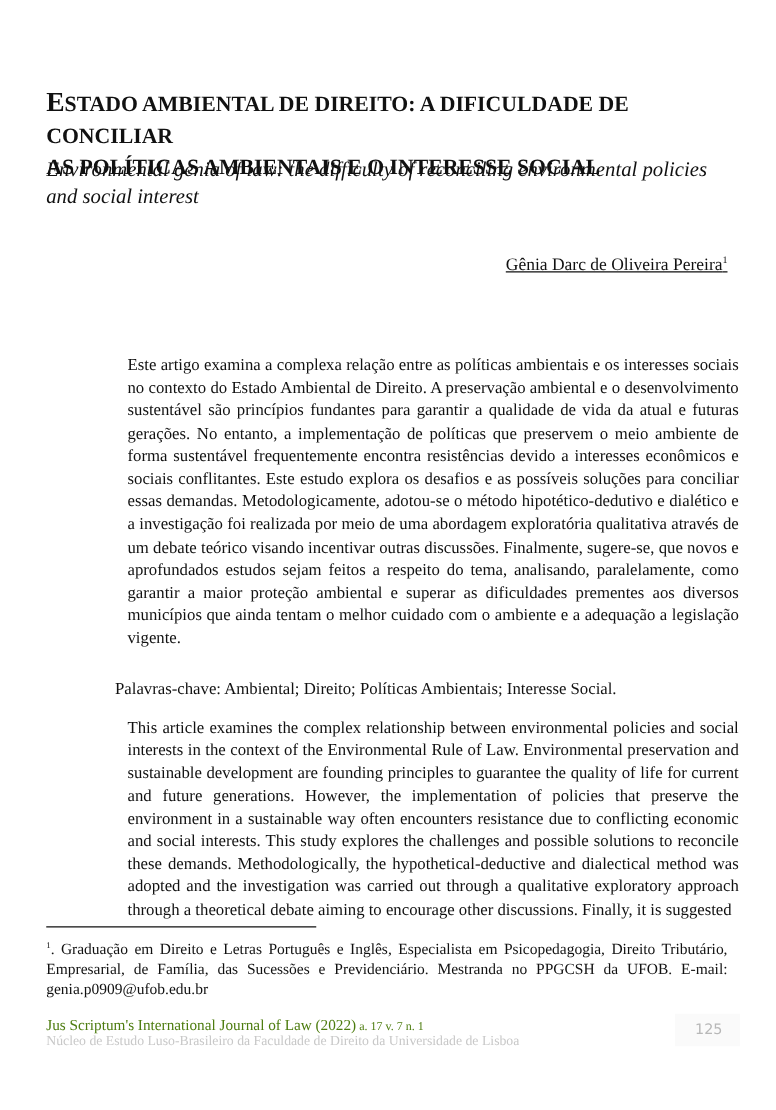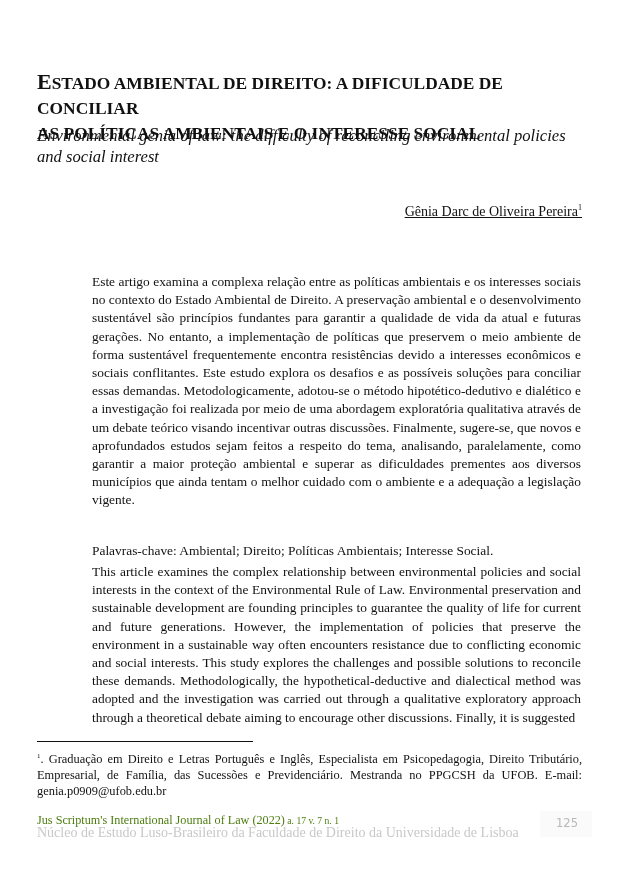--- a/index.html
+++ b/index.html
@@ -24,7 +24,7 @@
     .author sup { font-size: 8px; vertical-align: 6px; }
     .abstract {
       position: absolute; left: 92px; width: 489px;
-      font-size: 13.4px; line-height: 18.2px; text-align: justify; margin: 0;
+      font-size: 13.4px; line-height: 18.2px; text-align: justify; margin: 10px;
     }
     #abstract-pt { top: 273px; }
     .keywords {

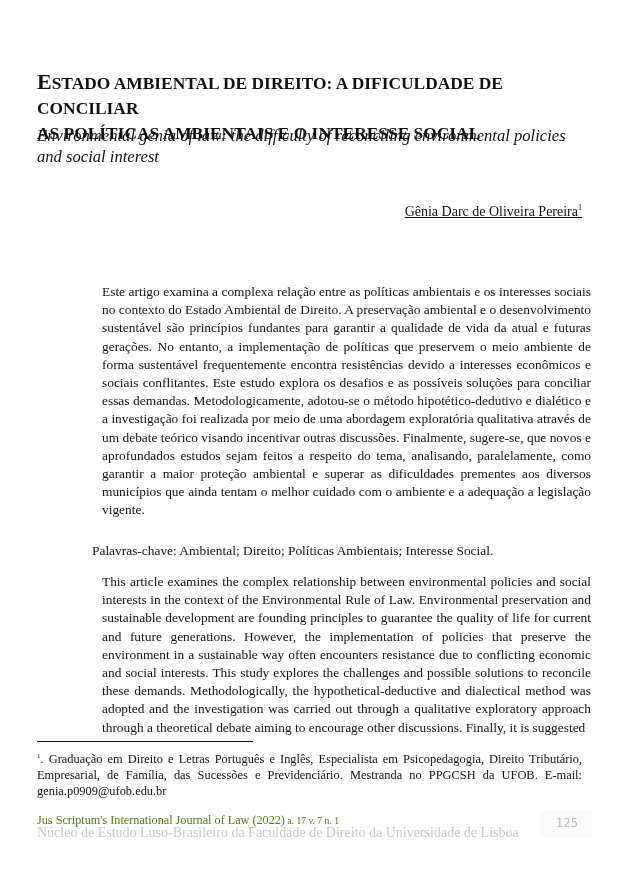--- a/index.html
+++ b/index.html
@@ -47,7 +47,7 @@
     }
     .journal .small { font-size: 9.6px; }
     .institute {
-      position: absolute; left: 37px; top: 828px; font-size: 14px;
+      position: absolute; left: 37px; top: 828px; font-size: 11px;
       line-height: 10px; color: #c8c8c8; white-space: nowrap;
     }
     .page-box {

